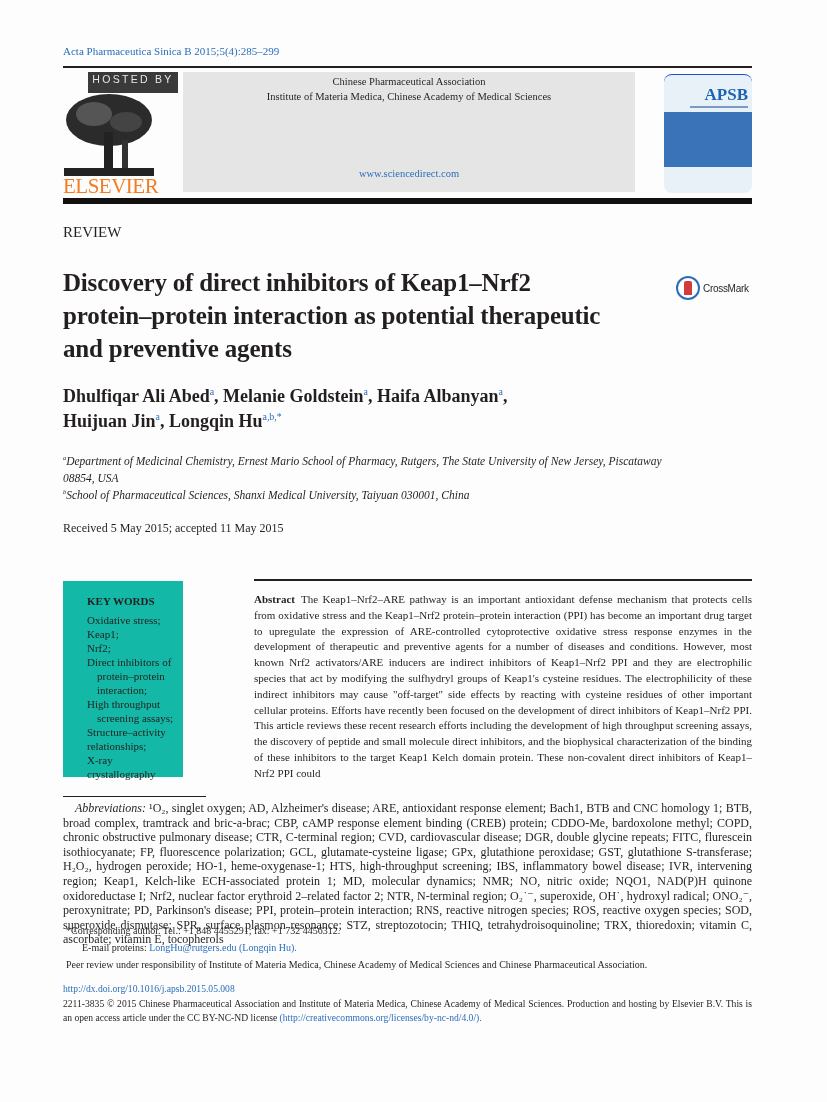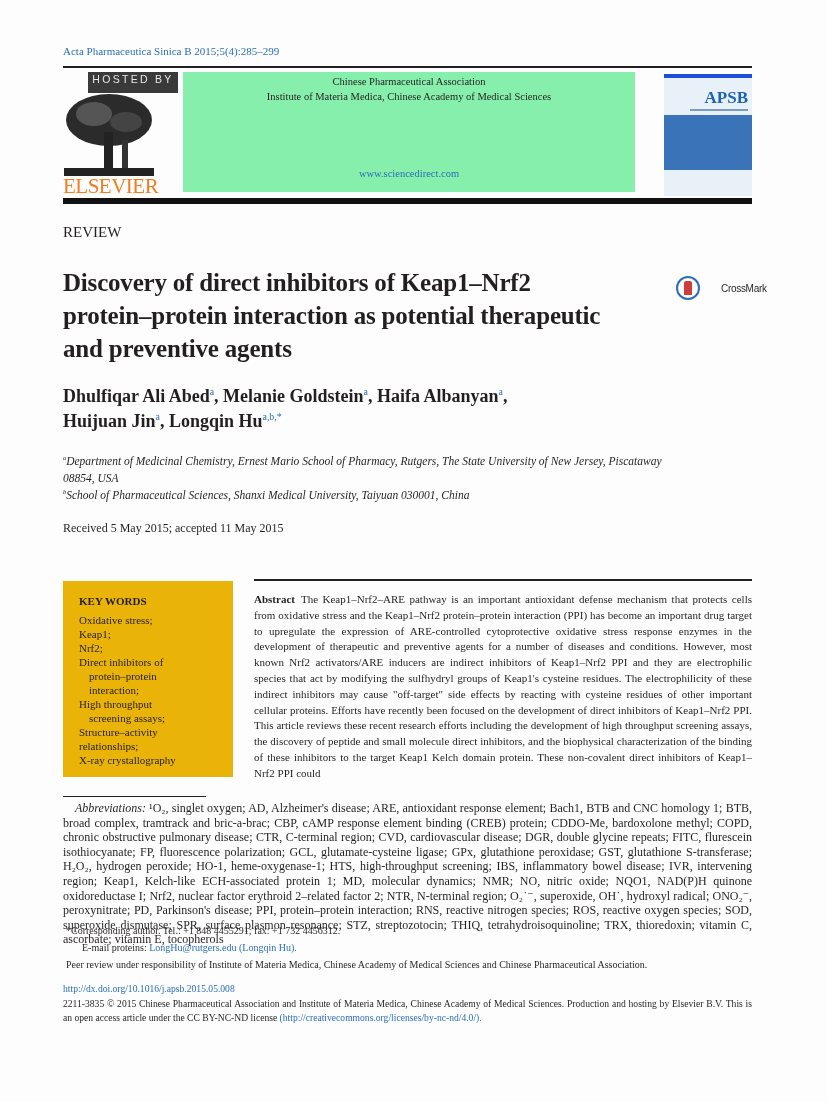--- a/index.html
+++ b/index.html
@@ -12,7 +12,7 @@
   .hosted{left:64px;top:72px;width:90px;height:21px;background:#3a3a3a;color:#e8e8e8;font-family:"Liberation Sans","DejaVu Sans",sans-serif;font-size:10.5px;letter-spacing:2.3px;line-height:15px;text-align:center;margin-left:24px;}
   .tree{left:64px;top:92px;width:90px;height:84px;}
   .elsevier{left:63px;top:176px;font-size:21px;color:#f47b20;letter-spacing:-0.5px;line-height:20px;}
-  .masthead{left:183px;top:72px;width:452px;height:120px;background:#86efac;text-align:center;}
+  .masthead{left:183px;top:72px;width:452px;height:120px;background:#e5e5e5;text-align:center;}
   .mh-assoc{position:absolute;left:0;right:0;top:2px;font-size:10.5px;line-height:15px;}
   .mh-journal{position:absolute;left:0;right:0;top:48px;font-size:19px;}
   .mh-links{position:absolute;left:0;right:0;top:97px;font-size:10.5px;line-height:10px;color:#2a6ebb;}

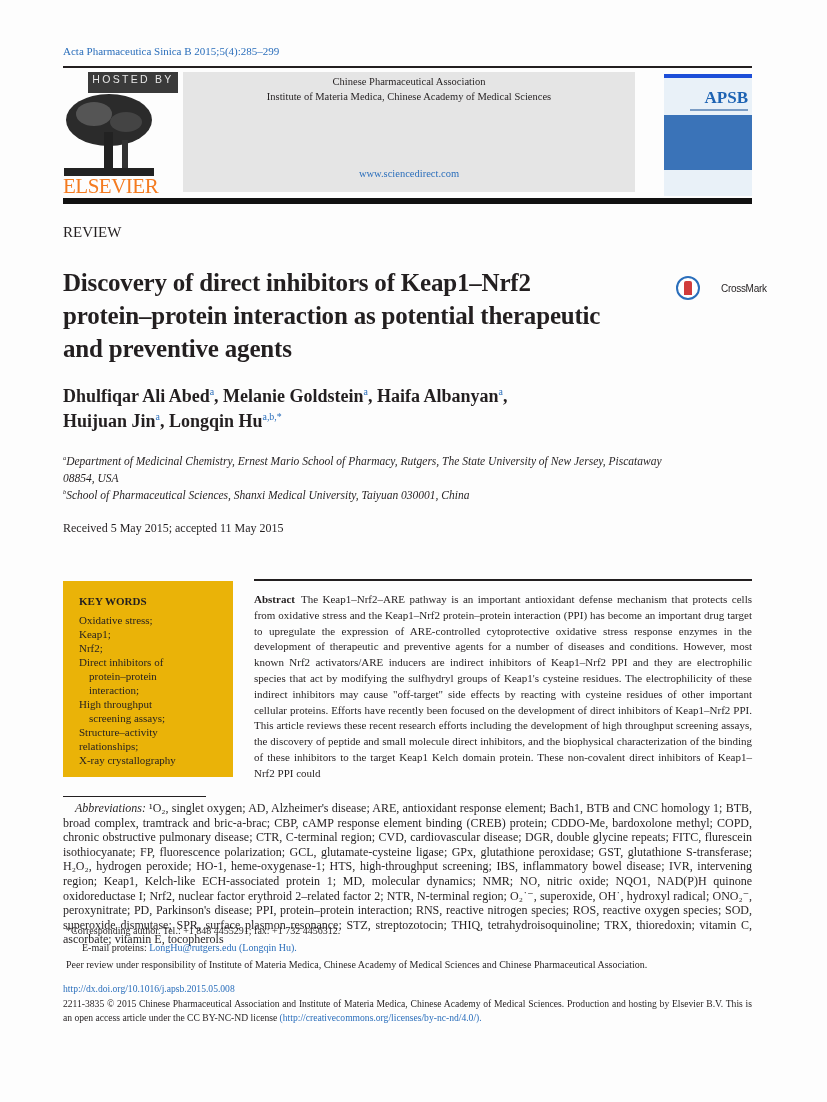--- a/index.html
+++ b/index.html
@@ -16,7 +16,7 @@
   .mh-assoc{position:absolute;left:0;right:0;top:2px;font-size:10.5px;line-height:15px;}
   .mh-journal{position:absolute;left:0;right:0;top:48px;font-size:19px;}
   .mh-links{position:absolute;left:0;right:0;top:97px;font-size:10.5px;line-height:10px;color:#2a6ebb;}
-  .cover{left:664px;top:74px;width:88px;height:118px;background:#e9f1f8;border-top:4px solid #1d4ed8;overflow:hidden;}
+  .cover{left:664px;top:74px;width:88px;height:118px;background:#e9f1f8;border-top:1px solid #1d4ed8;overflow:hidden;border-radius:8px;}
   .cover .apsb{position:absolute;right:4px;top:10px;font-size:17px;font-weight:bold;color:#1d63b3;}
   .cover .sub{position:absolute;right:4px;top:31px;width:58px;height:2px;background:#7a9cc4;}
   .cover .band{position:absolute;left:0;right:0;top:37px;height:55px;background:#3a73b8;}

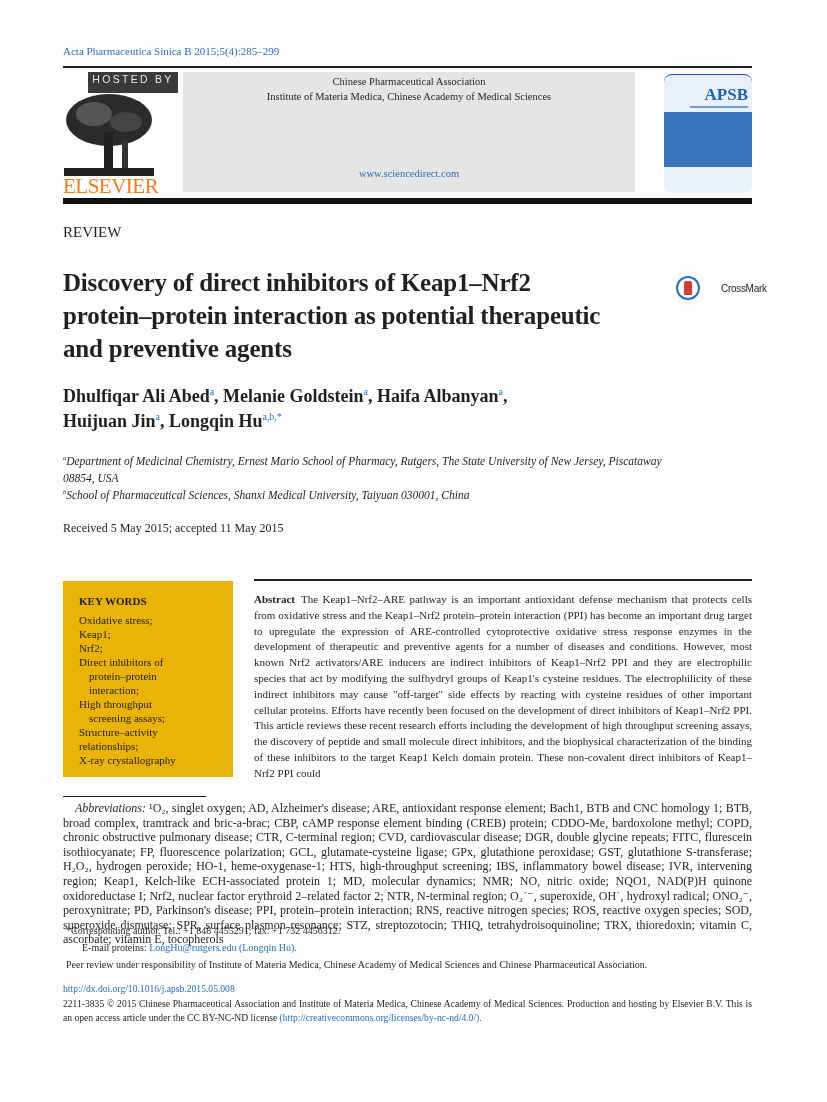--- a/index.html
+++ b/index.html
@@ -25,7 +25,7 @@
   .crossmark{left:676px;top:276px;display:flex;align-items:center;}
   .cm-circle{width:24px;height:24px;border-radius:50%;border:2px solid #2a6ebb;background:#fff;position:relative;box-sizing:border-box;}
   .cm-circle::after{content:"";position:absolute;left:6px;top:3px;width:8px;height:14px;background:#d13c3c;border-radius:2px 2px 0 0;}
-  .cm-text{font-size:10px;margin-left:21px;font-family:"Liberation Sans","DejaVu Sans",sans-serif;letter-spacing:-0.3px;}
+  .cm-text{font-size:10px;margin-left:3px;font-family:"Liberation Sans","DejaVu Sans",sans-serif;letter-spacing:-0.3px;}
   .authors{left:63px;top:384px;width:560px;font-size:18px;font-weight:bold;line-height:25px;}
   sup{font-size:0.55em;color:#2a6ebb;font-weight:normal;vertical-align:super;line-height:0;}
   .affil{left:63px;top:453px;width:620px;font-size:11.5px;font-style:italic;line-height:17px;}

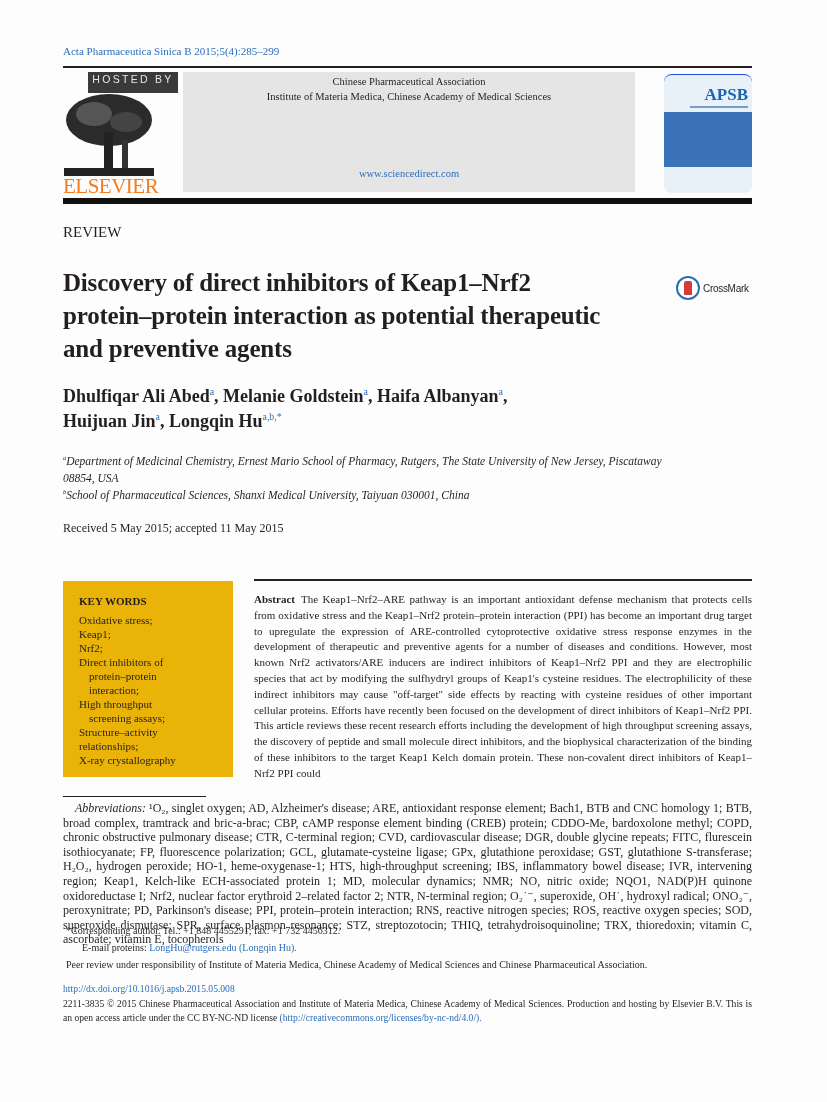--- a/index.html
+++ b/index.html
@@ -31,7 +31,7 @@
   .affil{left:63px;top:453px;width:620px;font-size:11.5px;font-style:italic;line-height:17px;}
   .affil sup{color:#231f20;font-style:italic;}
   .received{left:63px;top:521px;font-size:12px;}
-  .kw-box{left:63px;top:581px;width:170px;height:196px;background:#eab308;box-sizing:border-box;padding:14px 0 0 16px;}
+  .kw-box{left:63px;top:581px;width:120px;height:196px;background:#14b8a6;box-sizing:border-box;padding:14px 0 0 24px;}
   .kw-head{font-size:11px;font-weight:bold;margin-bottom:6px;}
   .kw-item{font-size:11px;line-height:14px;}
   .kw-item.cont{padding-left:10px;}

